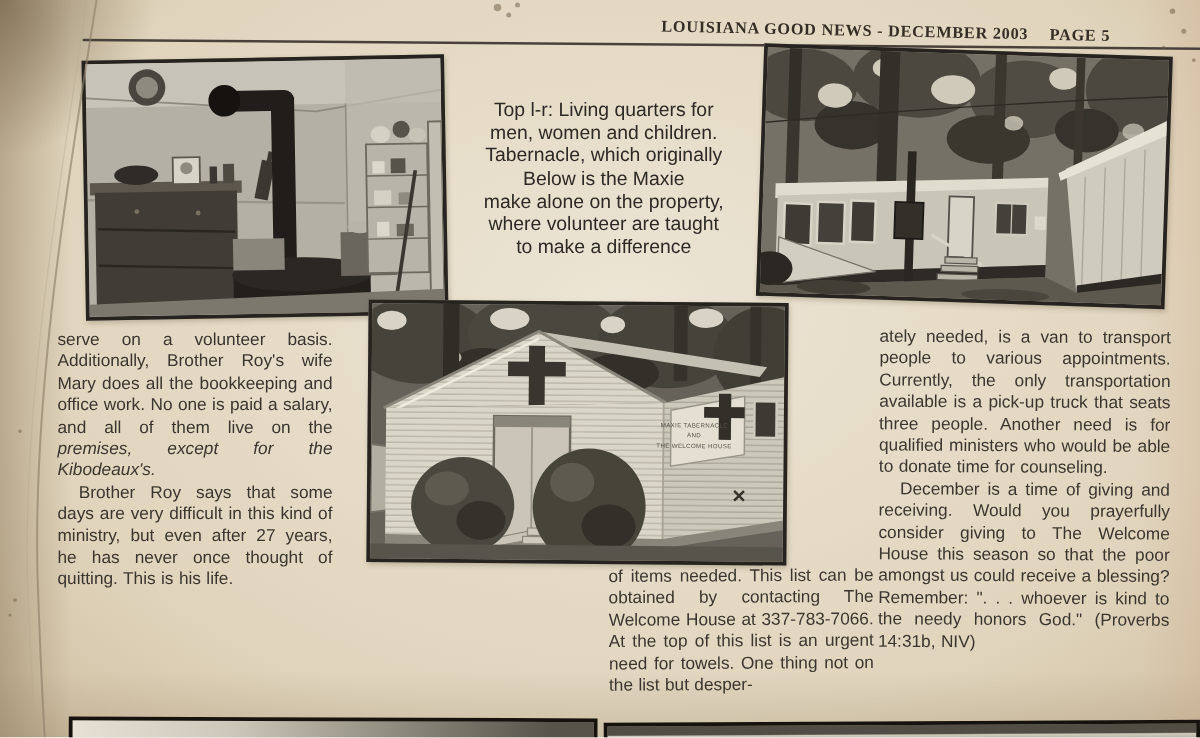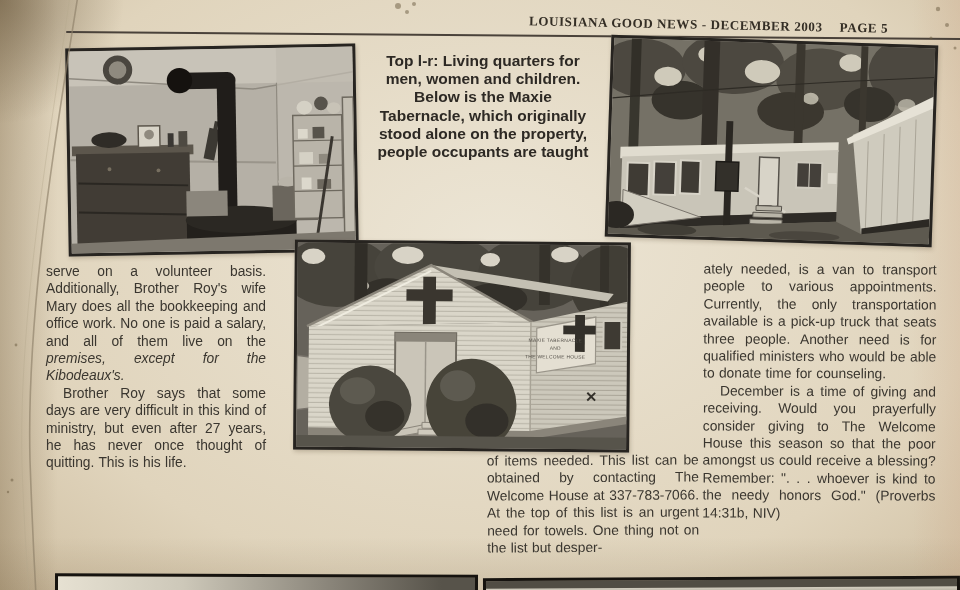--- a/index.html
+++ b/index.html
@@ -41,8 +41,8 @@
 
   
   .caption {
-    position:absolute; left:361px; top:52px; width:244px; text-align:center;
-    font-weight:bold; font-size:15.5px; line-height:18.2px; color:#2d2924; z-index:1;
+    position:absolute; left:361px; top:80px; width:244px; text-align:center;
+    font-weight:normal; font-size:15.5px; line-height:18.2px; color:#2d2924; z-index:1;
   }
   .cap-line { white-space:nowrap; }
 

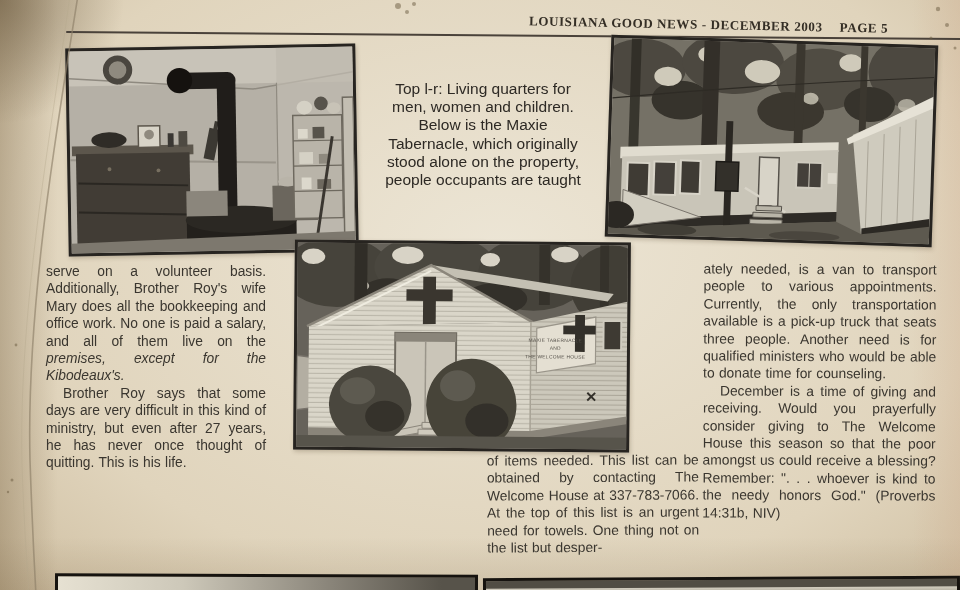--- a/index.html
+++ b/index.html
@@ -167,8 +167,8 @@
   <div class="caption">
       <div class="cap-line">Top l-r: Living quarters for</div>
       <div class="cap-line">men, women and children.</div>
+      <div class="cap-line">Tabernacle, which originally</div>
       <div class="cap-line">Below is the Maxie</div>
-      <div class="cap-line">Tabernacle, which originally</div>
       <div class="cap-line">stood alone on the property,</div>
       <div class="cap-line">people occupants are taught</div>
     </div>

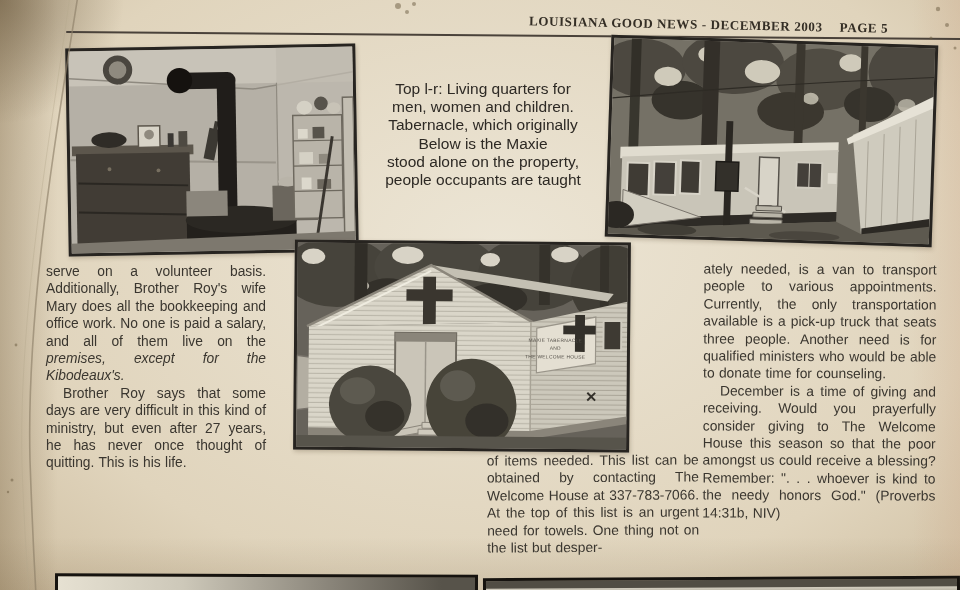--- a/index.html
+++ b/index.html
@@ -169,7 +169,7 @@
       <div class="cap-line">men, women and children.</div>
       <div class="cap-line">Tabernacle, which originally</div>
       <div class="cap-line">Below is the Maxie</div>
-      <div class="cap-line">stood alone on the property,</div>
+      <div class="cap-line">make alone on the property,</div>
       <div class="cap-line">people occupants are taught</div>
     </div>
 

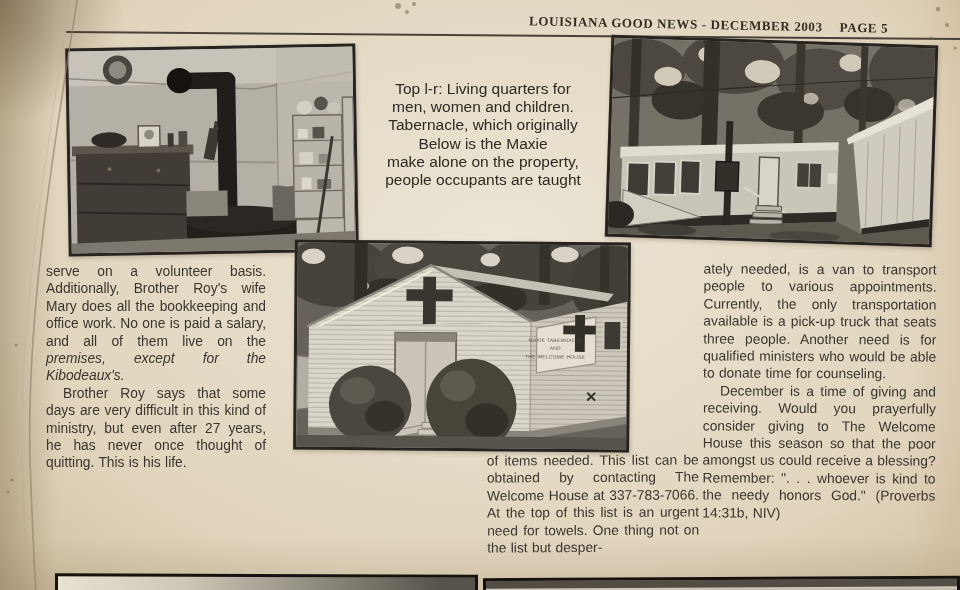--- a/index.html
+++ b/index.html
@@ -170,7 +170,7 @@
       <div class="cap-line">Tabernacle, which originally</div>
       <div class="cap-line">Below is the Maxie</div>
       <div class="cap-line">make alone on the property,</div>
-      <div class="cap-line">people occupants are taught</div>
+      <div class="cap-line">where volunteer are taught</div>
     </div>
 
   <figure class="photo photo-trailers">

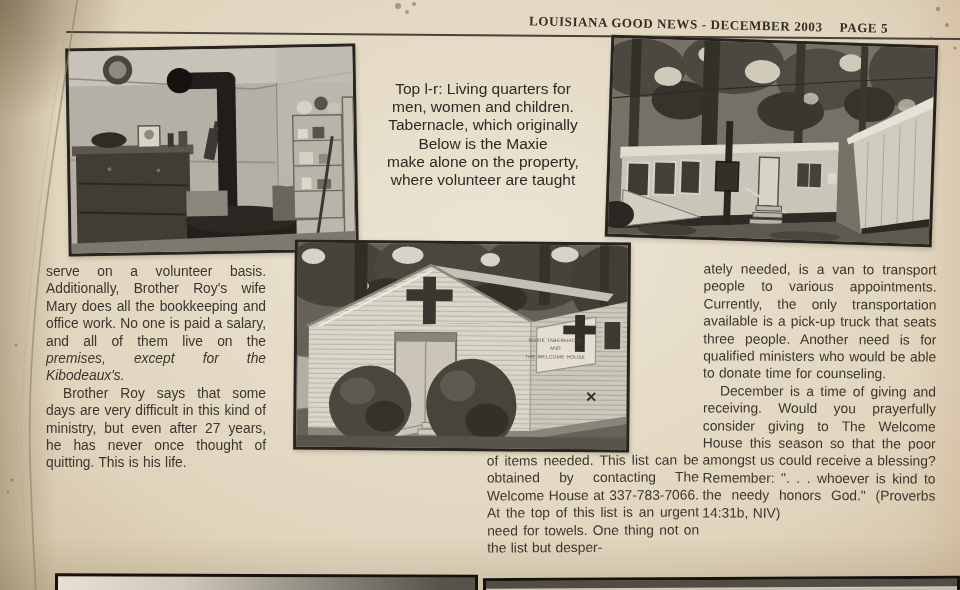--- a/index.html
+++ b/index.html
@@ -171,6 +171,7 @@
       <div class="cap-line">Below is the Maxie</div>
       <div class="cap-line">make alone on the property,</div>
       <div class="cap-line">where volunteer are taught</div>
+      <div class="cap-line">to make a difference</div>
     </div>
 
   <figure class="photo photo-trailers">

